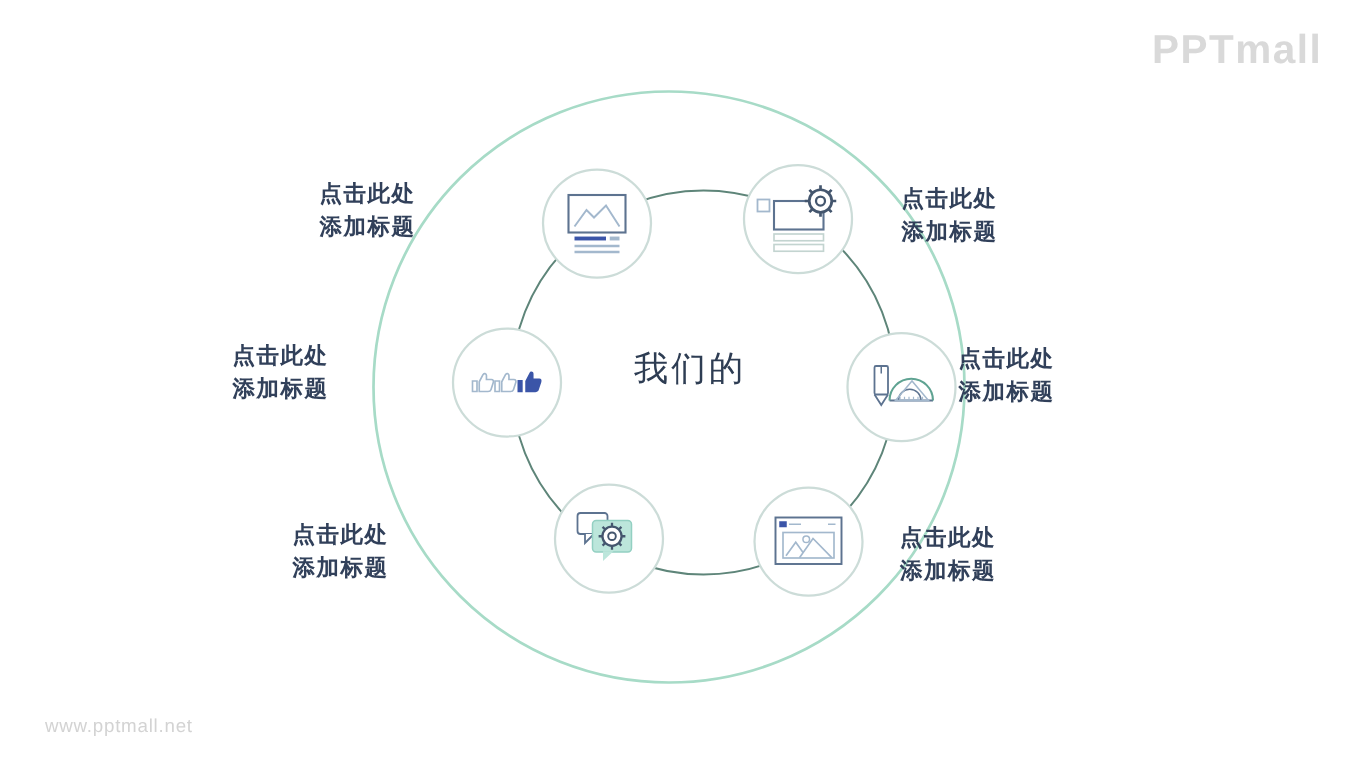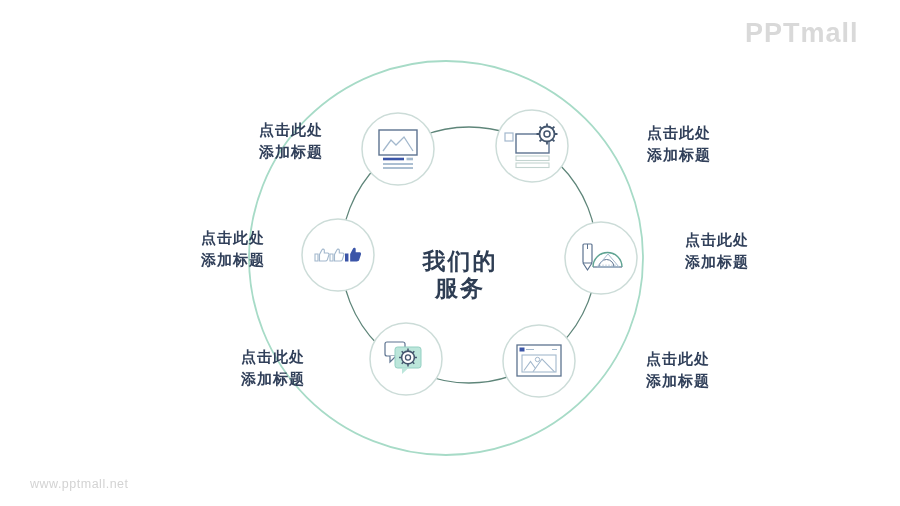--- a/index.html
+++ b/index.html
@@ -37,7 +37,7 @@
   .ph-bl{left:250px;top:346px;}
   .ph-br{left:655px;top:348px;}
   .logo{
-    position:absolute;left:745px;top:18px;font-size:27px;font-weight:bold;
+    position:absolute;left:768px;top:18px;font-size:27px;font-weight:bold;
     color:var(--logo-gray);letter-spacing:1px;
   }
   .watermark{

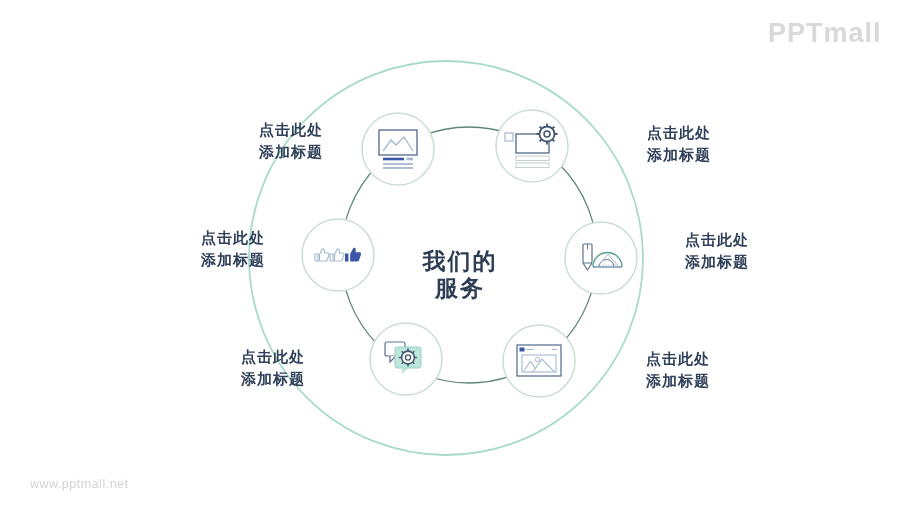--- a/index.html
+++ b/index.html
@@ -26,7 +26,7 @@
     color:var(--title-text);letter-spacing:2px;white-space:nowrap;margin-top:16px;
   }
   .placeholder{
-    position:absolute;transform:translateX(-50%);width:110px;text-align:right;
+    position:absolute;transform:translateX(-50%);width:110px;text-align:left;
     font-size:15px;line-height:21.5px;font-weight:bold;color:var(--label-text);
     letter-spacing:1px;cursor:pointer;
   }

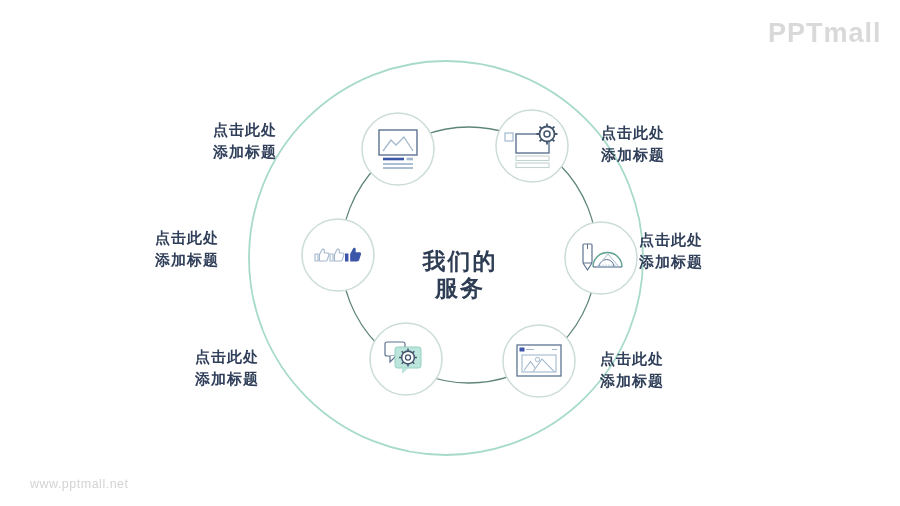--- a/index.html
+++ b/index.html
@@ -22,8 +22,8 @@
   .bubble-tail{fill:var(--accent-mint-fill);}
   .center-title{
     position:absolute;left:460px;top:232px;transform:translateX(-50%);
-    text-align:center;font-size:23px;line-height:27px;font-weight:bold;
-    color:var(--title-text);letter-spacing:2px;white-space:nowrap;margin-top:16px;
+    text-align:left;font-size:23px;line-height:27px;font-weight:normal;
+    color:var(--title-text);letter-spacing:2px;white-space:nowrap;
   }
   .placeholder{
     position:absolute;transform:translateX(-50%);width:110px;text-align:left;

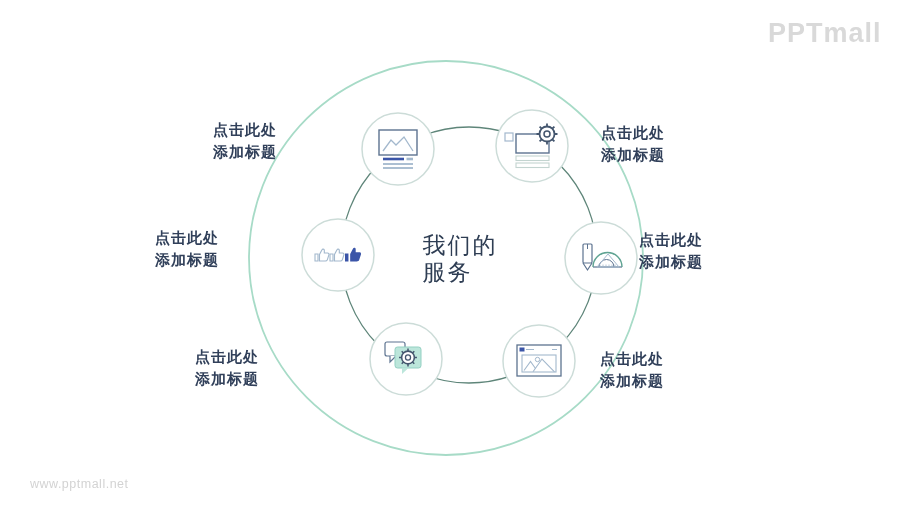--- a/index.html
+++ b/index.html
@@ -126,7 +126,6 @@
 
   <div class="center-title">
     <div>我们的</div>
-    <div>服务</div>
   </div>
 
   <div class="placeholder ph-tl">

